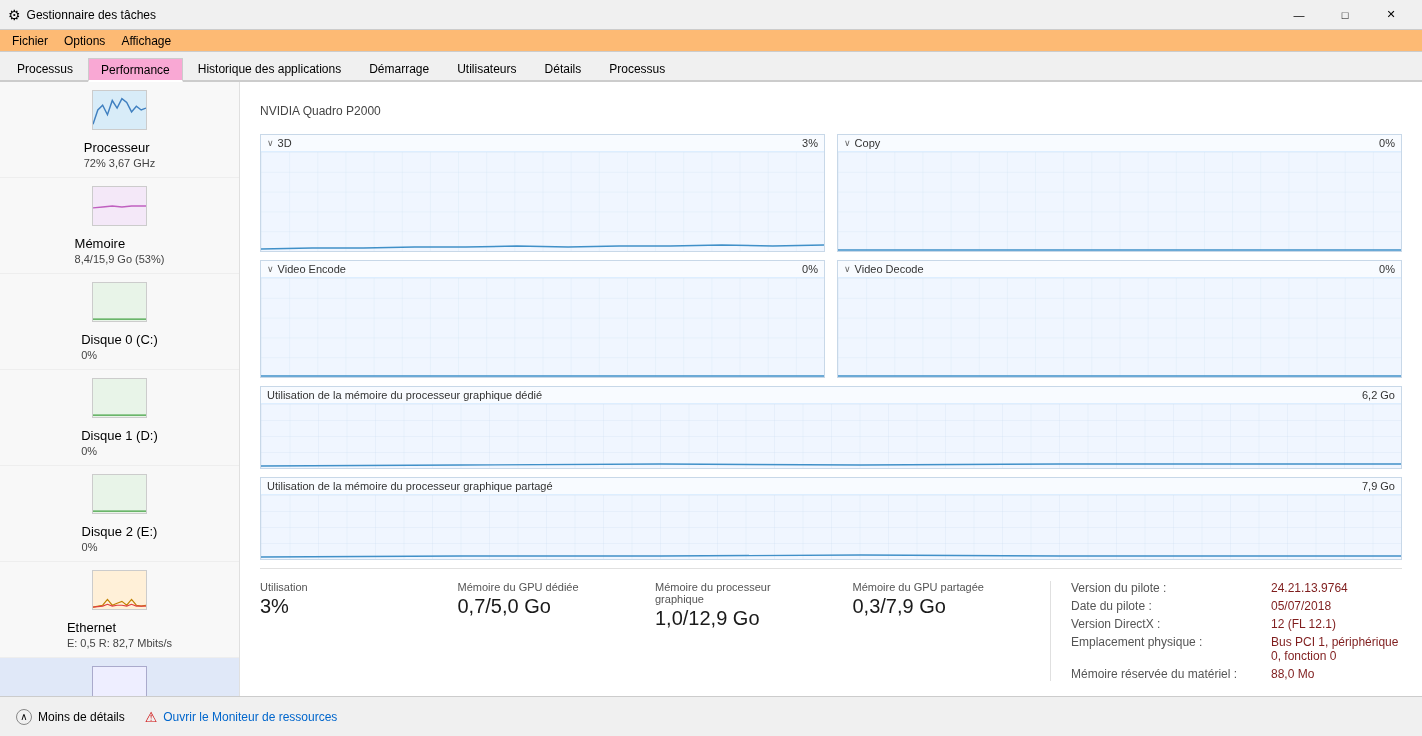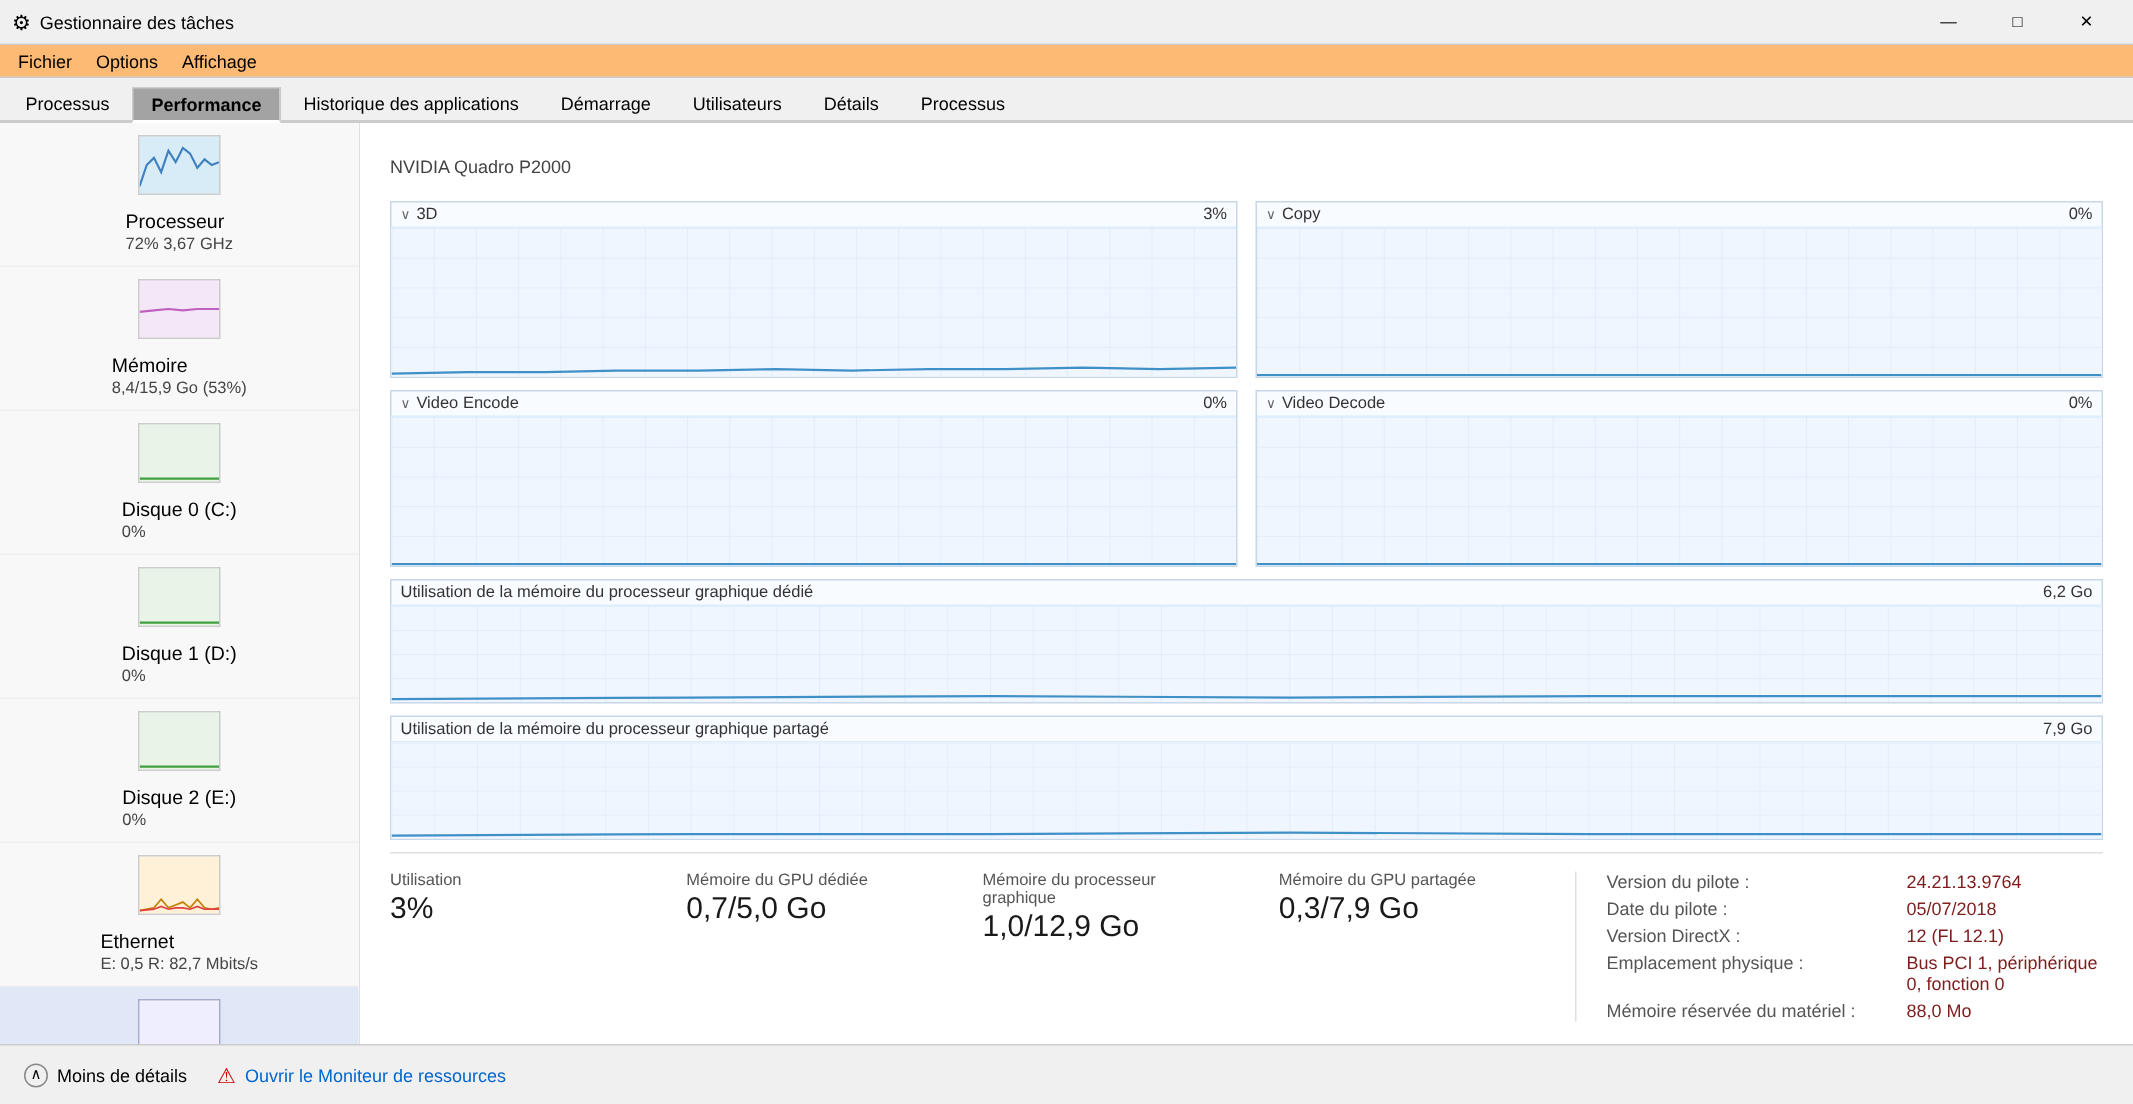--- a/index.html
+++ b/index.html
@@ -74,11 +74,11 @@
       align-items: center;
     }
     .tab.active {
-      background: #a3a3a3;
+      background: #f9a8d4;
       border: 1px solid #ccc;
       border-bottom: 2px solid #ffffff;
       margin-bottom: -2px;
-      font-weight: bold;
+      font-weight: normal;
     }
 
     

